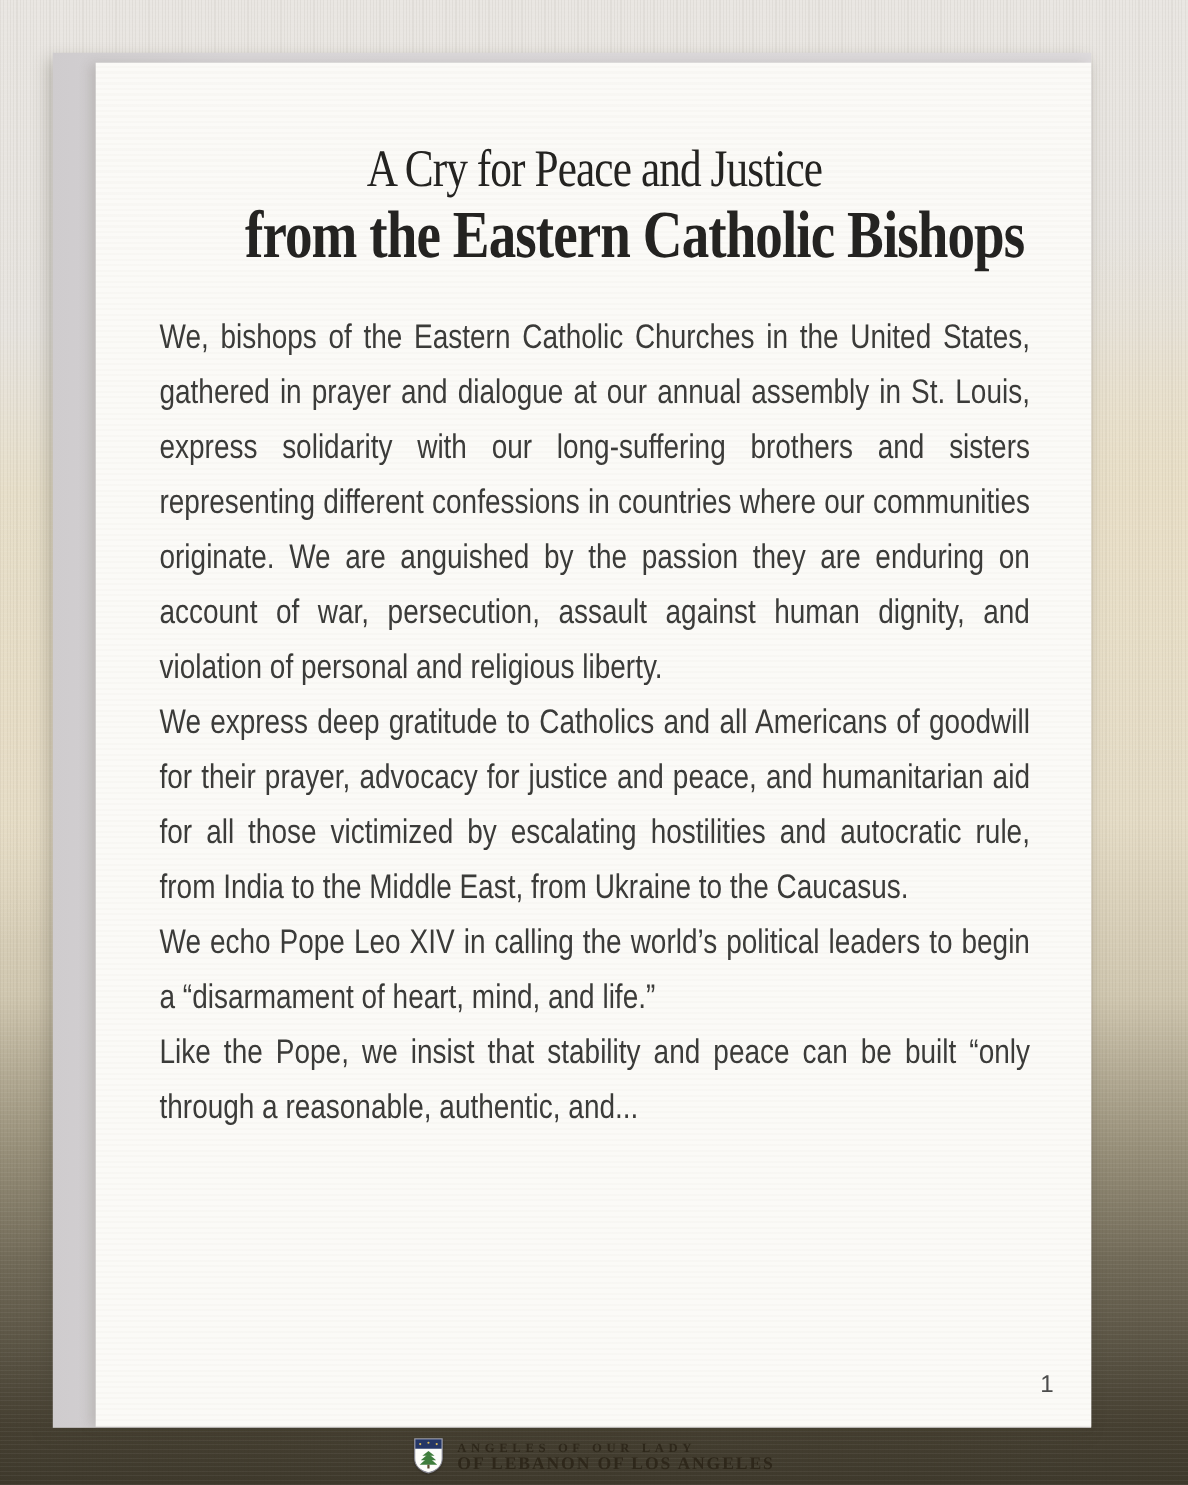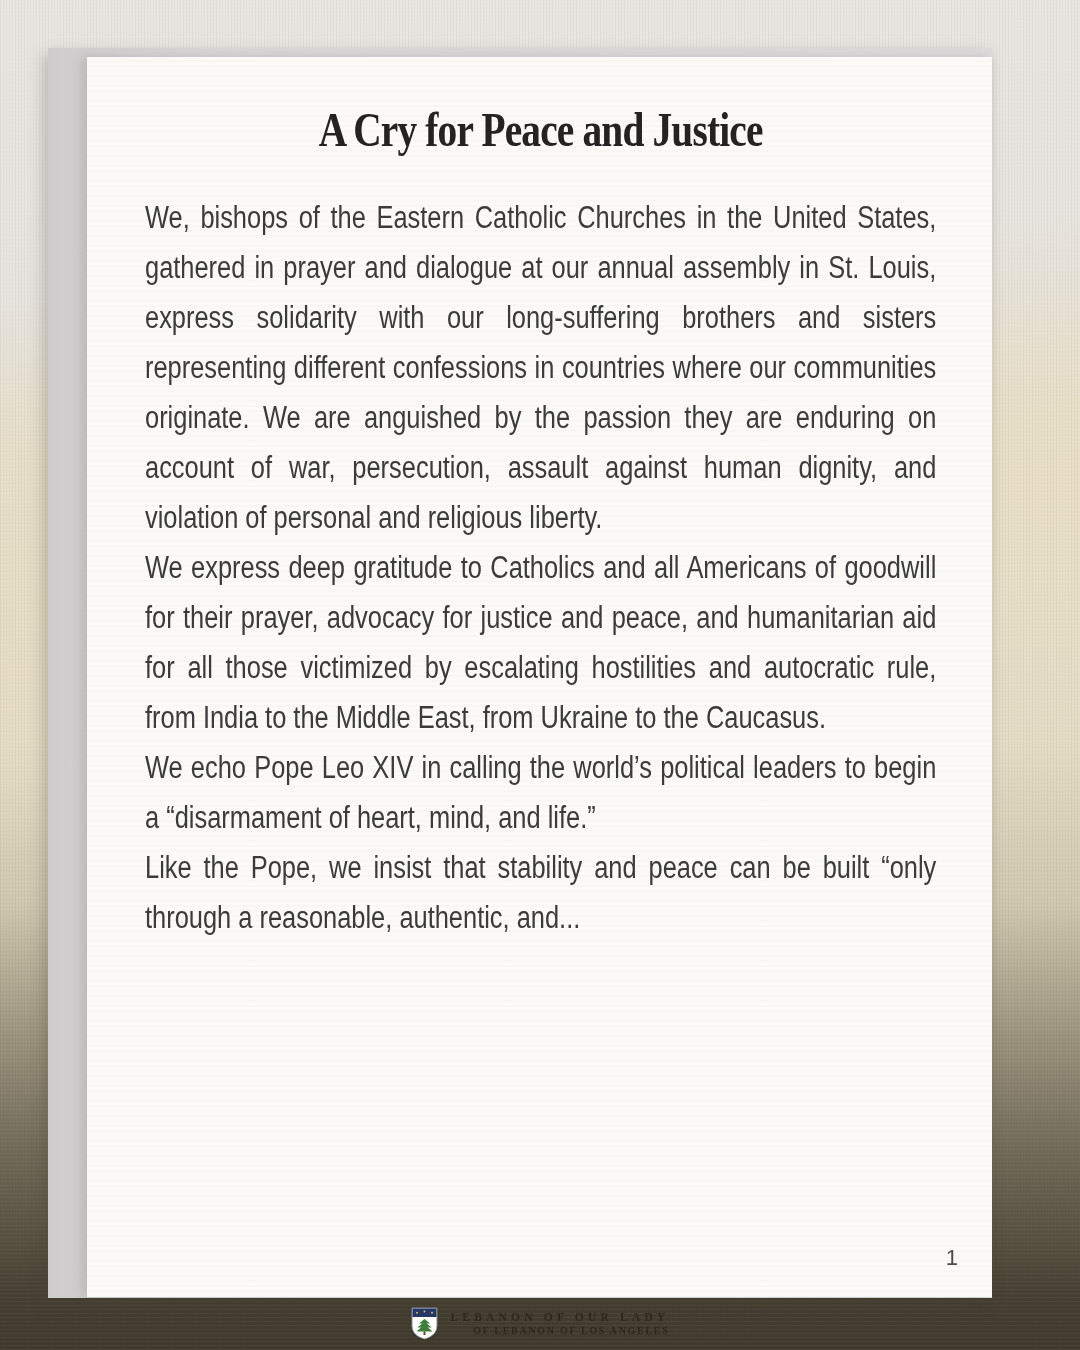--- a/index.html
+++ b/index.html
@@ -52,7 +52,7 @@
   .title-block{text-align:center;margin-bottom:34px;}
   .title-line{display:block;color:#242321;font-family:"Liberation Serif",serif;}
   .condense{display:inline-block;transform:scaleX(0.82);transform-origin:center top;white-space:nowrap;}
-  .title-sub{font-size:48px;font-weight:700;line-height:58px;letter-spacing:-1px;}
+  .title-sub{font-size:48px;font-weight:400;line-height:58px;letter-spacing:-1px;margin-top:24px;}
   .title-main{font-size:61px;font-weight:700;line-height:64px;letter-spacing:-1px;}
   
   .body-text{

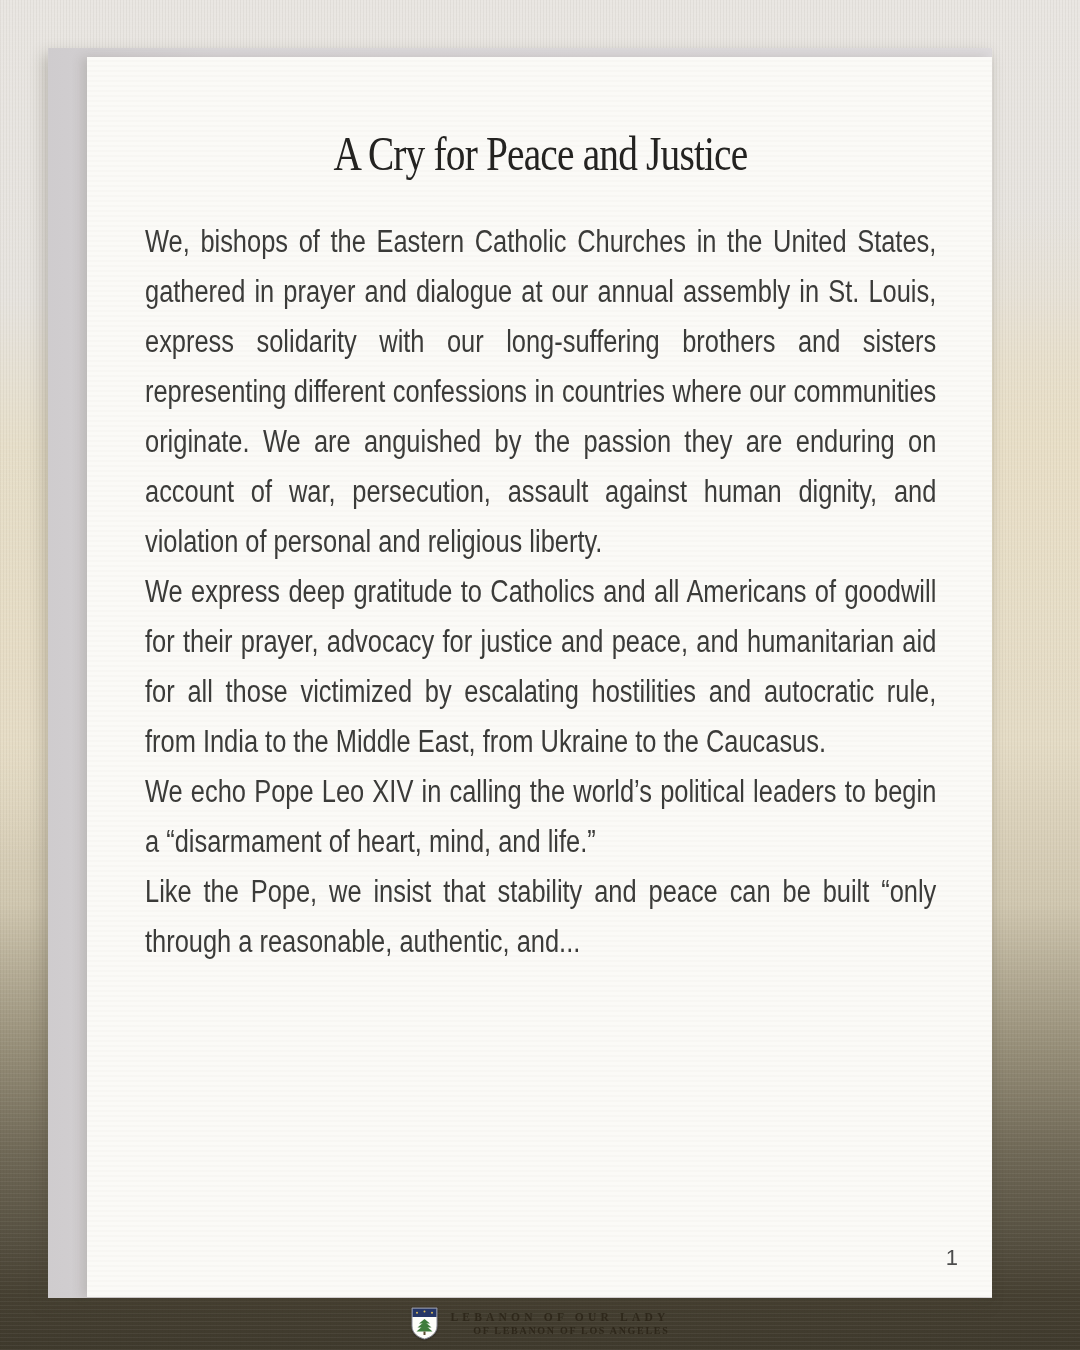--- a/index.html
+++ b/index.html
@@ -101,6 +101,9 @@
       <span class="title-line title-sub">
         <span class="condense">A Cry for Peace and Justice</span>
       </span>
+      <span class="title-line title-main">
+        <span class="condense">from the Eastern Catholic Bishops</span>
+      </span>
     </div>
 
     <div class="body-text">

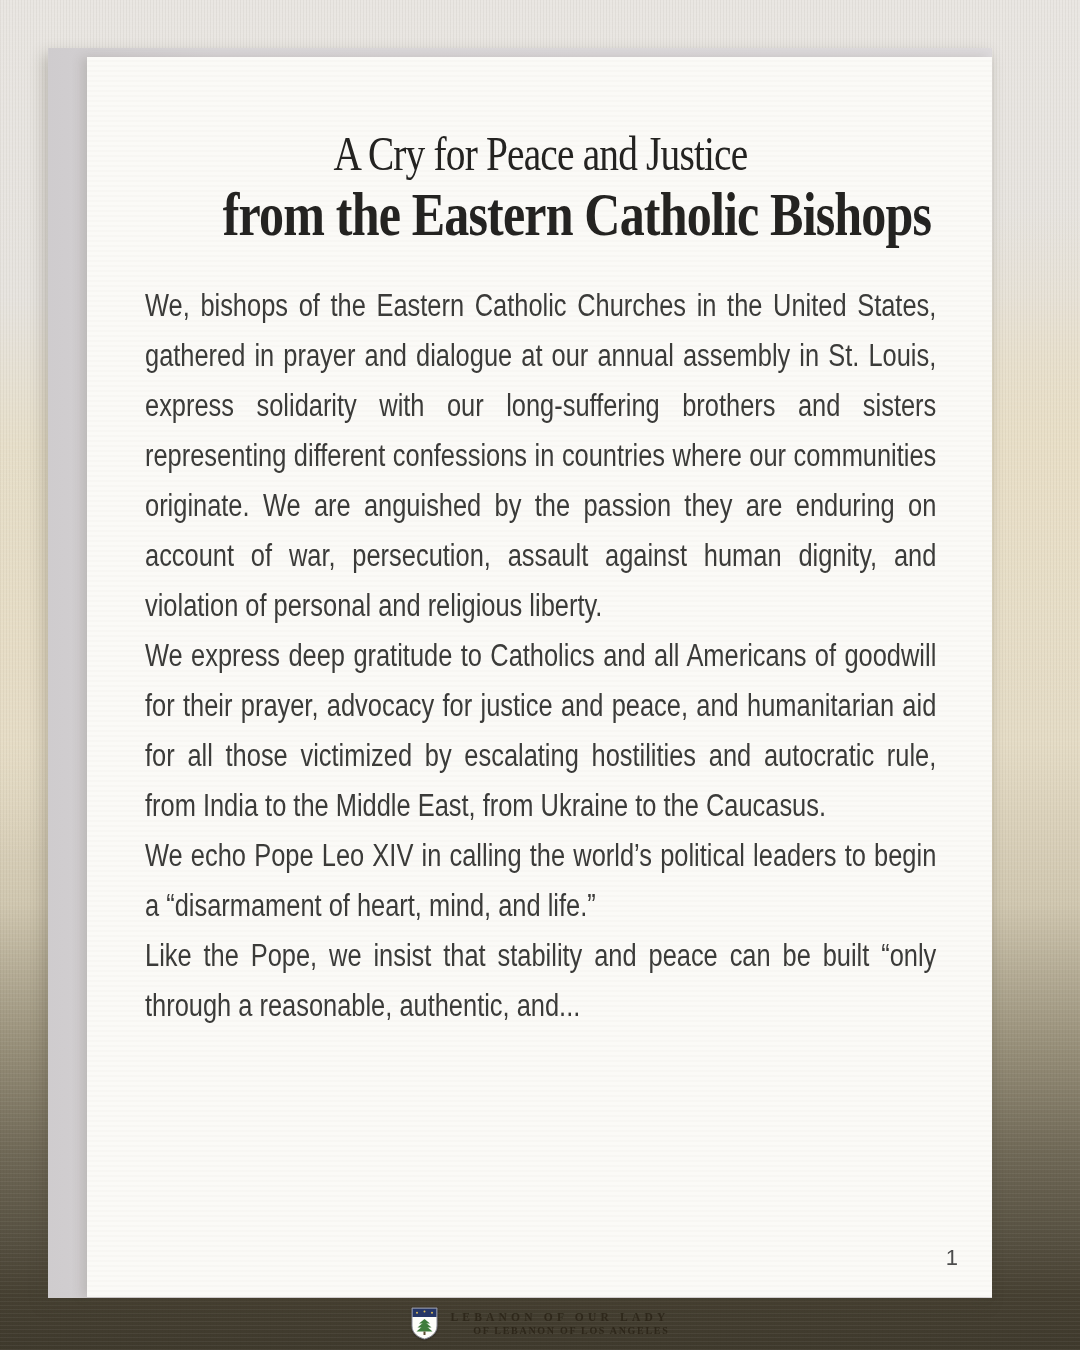--- a/index.html
+++ b/index.html
@@ -129,7 +129,7 @@
       <rect x="12.5" y="24.5" width="2" height="3.5" fill="#5a4a2e"></rect>
     </svg>
     <div class="org-text">
-      <div class="org-line1">LEBANON OF OUR LADY</div>
+      <div class="org-line1">ANGELES OF OUR LADY</div>
       <div class="org-line2">OF LEBANON OF LOS ANGELES</div>
     </div>
   </div>

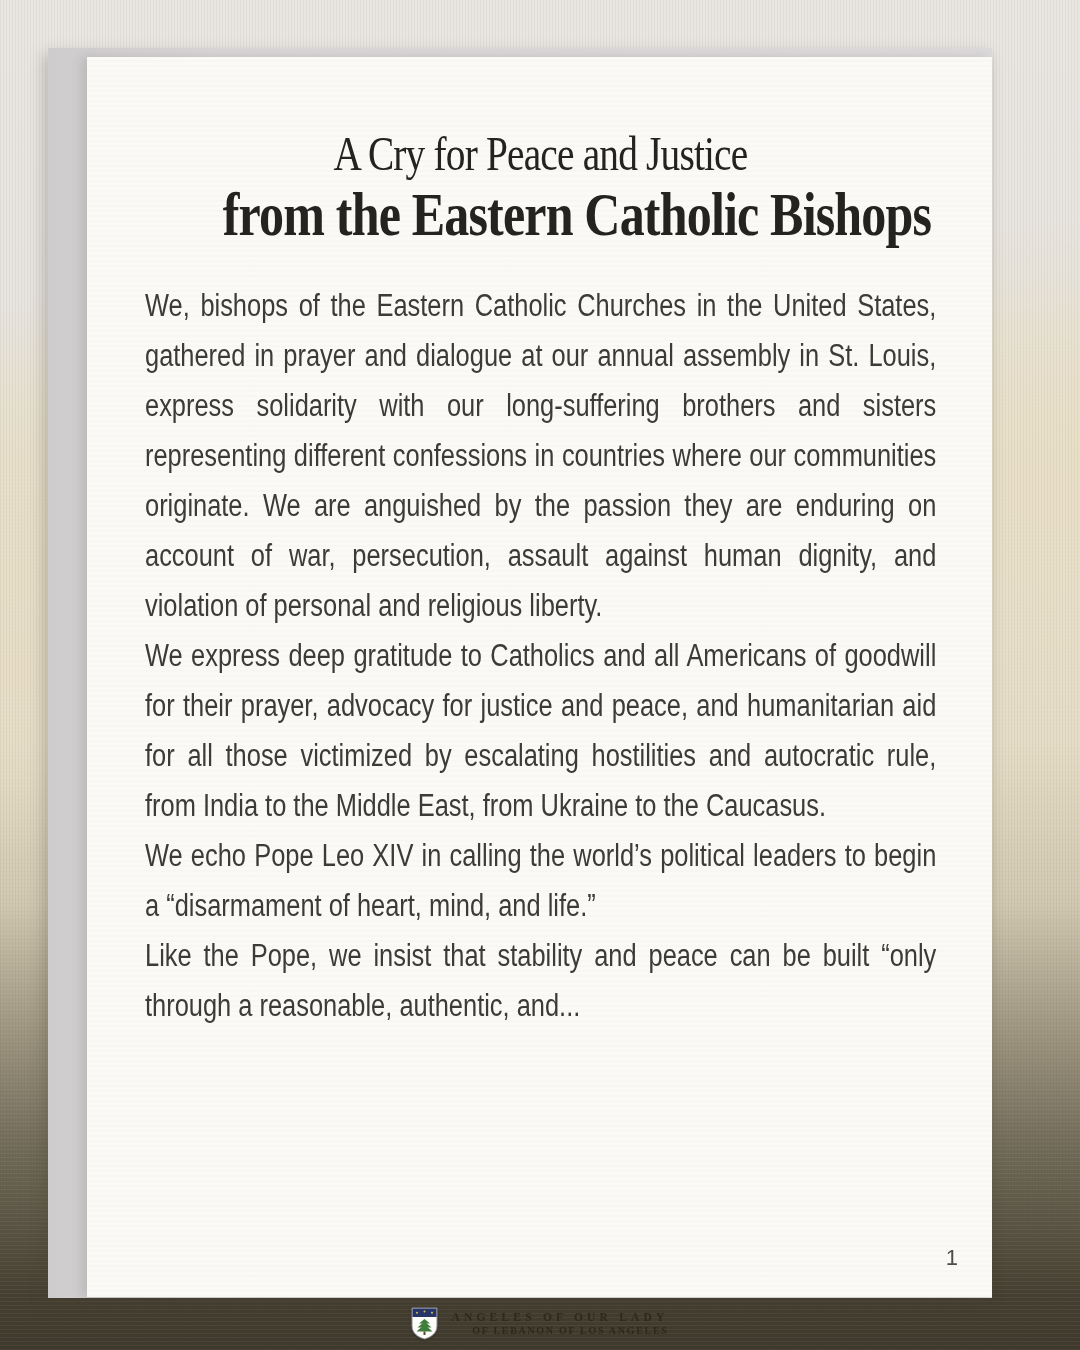--- a/index.html
+++ b/index.html
@@ -83,7 +83,7 @@
     line-height:13px;
   }
   .org-line1{font-size:11.5px;letter-spacing:4.2px;}
-  .org-line2{font-size:10px;letter-spacing:1.7px;text-align:right;}
+  .org-line2{font-size:16px;letter-spacing:1.7px;text-align:right;}
 </style>
 </head>
 <body>

